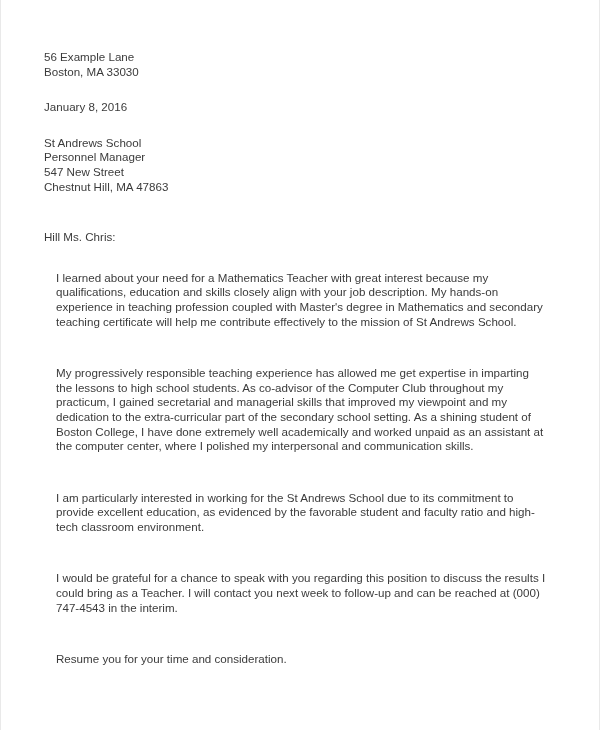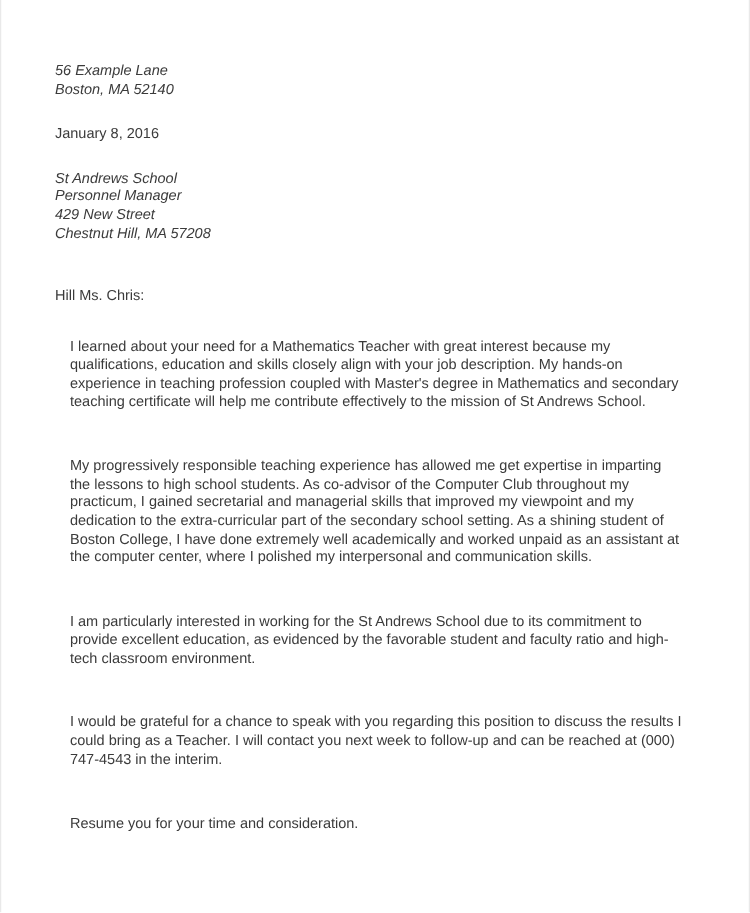--- a/index.html
+++ b/index.html
@@ -36,7 +36,6 @@
   .addr-line {
     display: block;
     white-space: pre;
-    font-style: italic;
   }
   .gap-date { height: 21px; }
   .gap-recipient { height: 21px; }

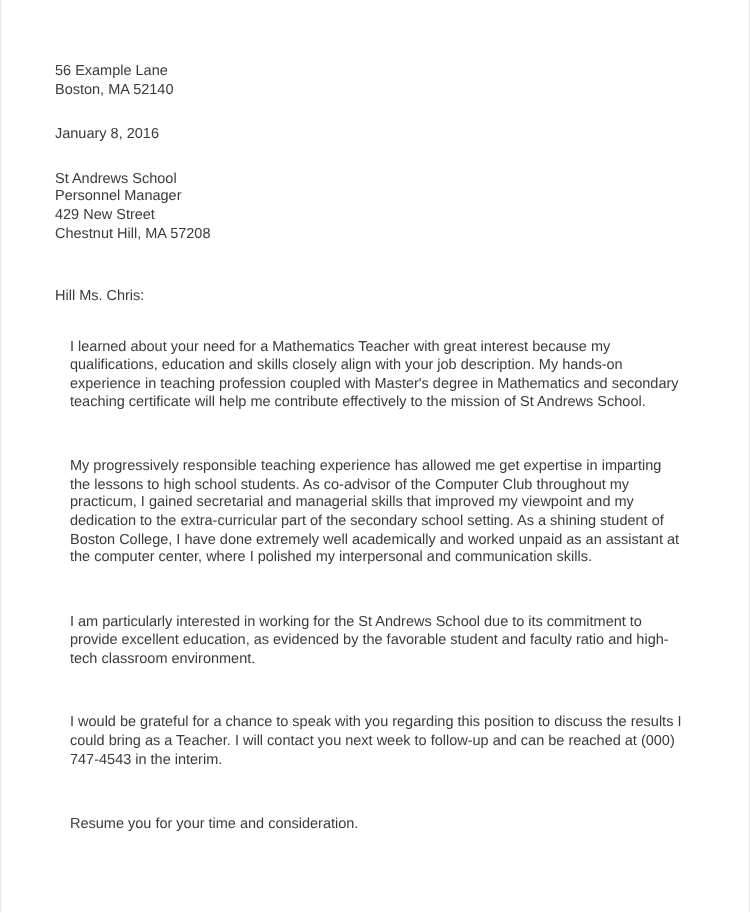--- a/index.html
+++ b/index.html
@@ -64,7 +64,7 @@
 
     <div class="block">
       <span class="addr-line">56 Example Lane</span>
-      <span class="addr-line">Boston, MA 52140</span>
+      <span class="addr-line">Boston, MA 33030</span>
     </div>
 
     <div class="gap-date"></div>

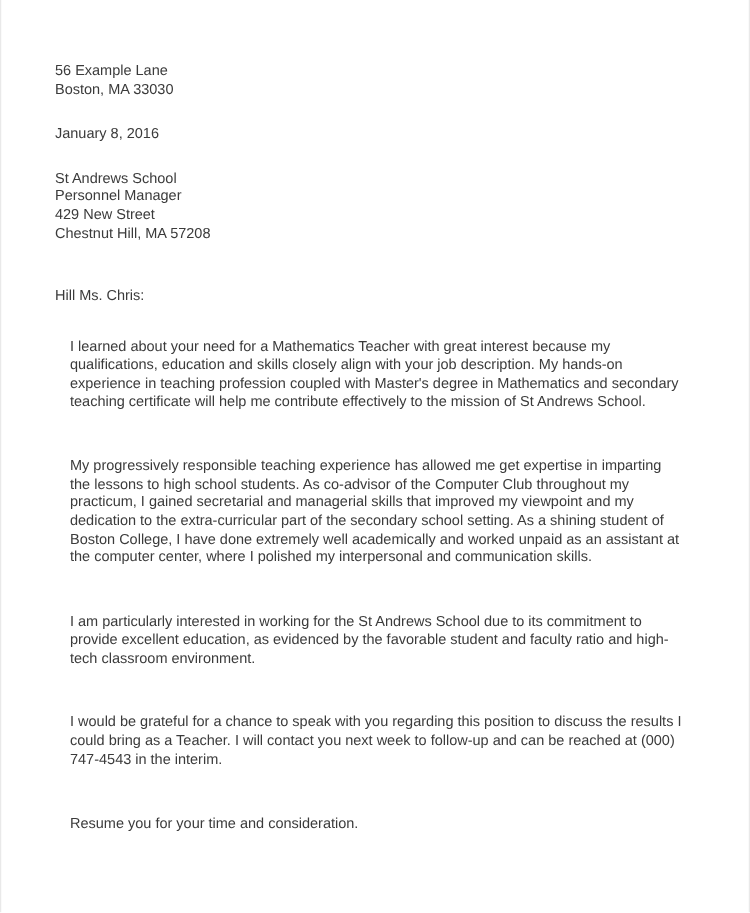--- a/index.html
+++ b/index.html
@@ -76,7 +76,7 @@
     <div class="block">
       <span class="addr-line">St Andrews School</span>
       <span class="addr-line">Personnel Manager</span>
-      <span class="addr-line">429 New Street</span>
+      <span class="addr-line">547 New Street</span>
       <span class="addr-line">Chestnut Hill, MA 57208</span>
     </div>
 

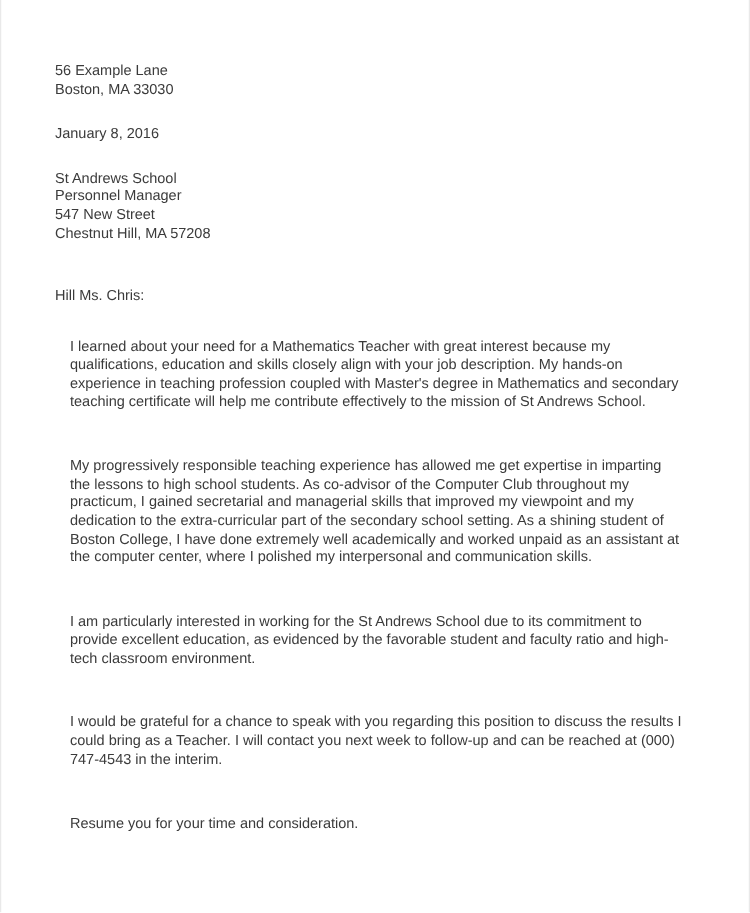--- a/index.html
+++ b/index.html
@@ -77,7 +77,7 @@
       <span class="addr-line">St Andrews School</span>
       <span class="addr-line">Personnel Manager</span>
       <span class="addr-line">547 New Street</span>
-      <span class="addr-line">Chestnut Hill, MA 57208</span>
+      <span class="addr-line">Chestnut Hill, MA 47863</span>
     </div>
 
     <div class="gap-salutation"></div>

